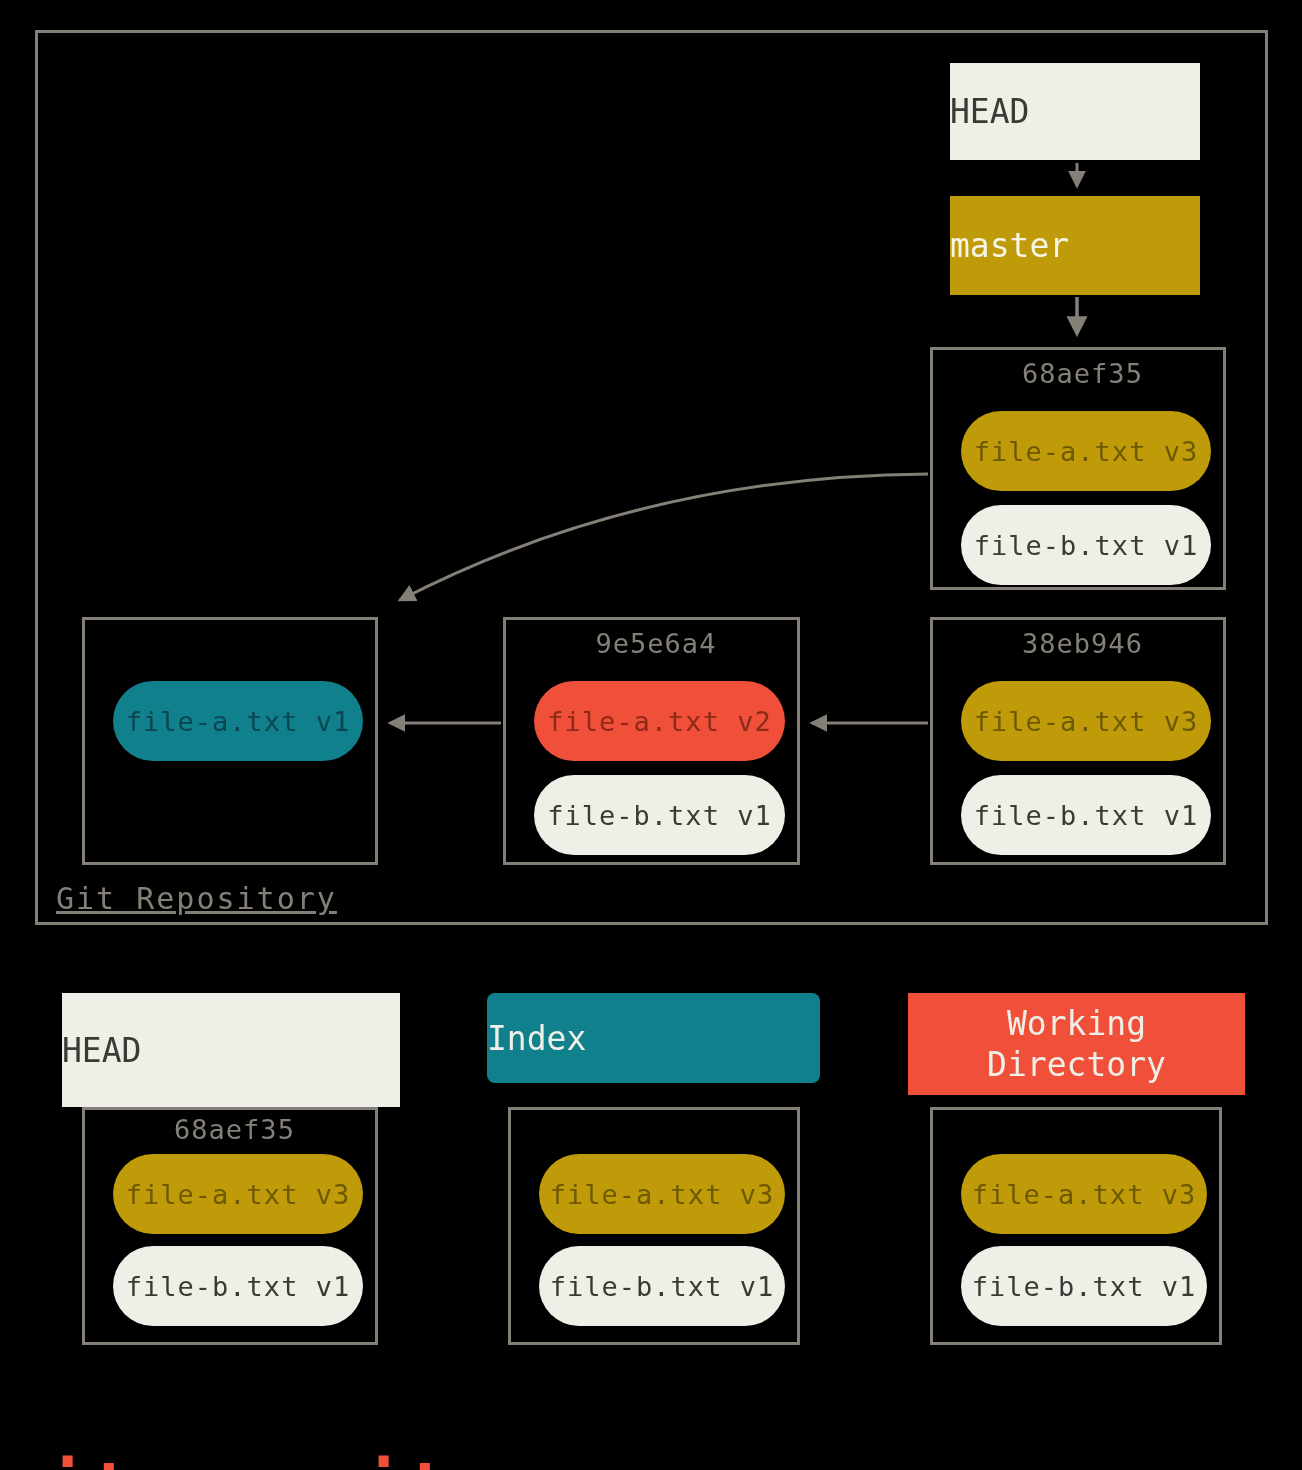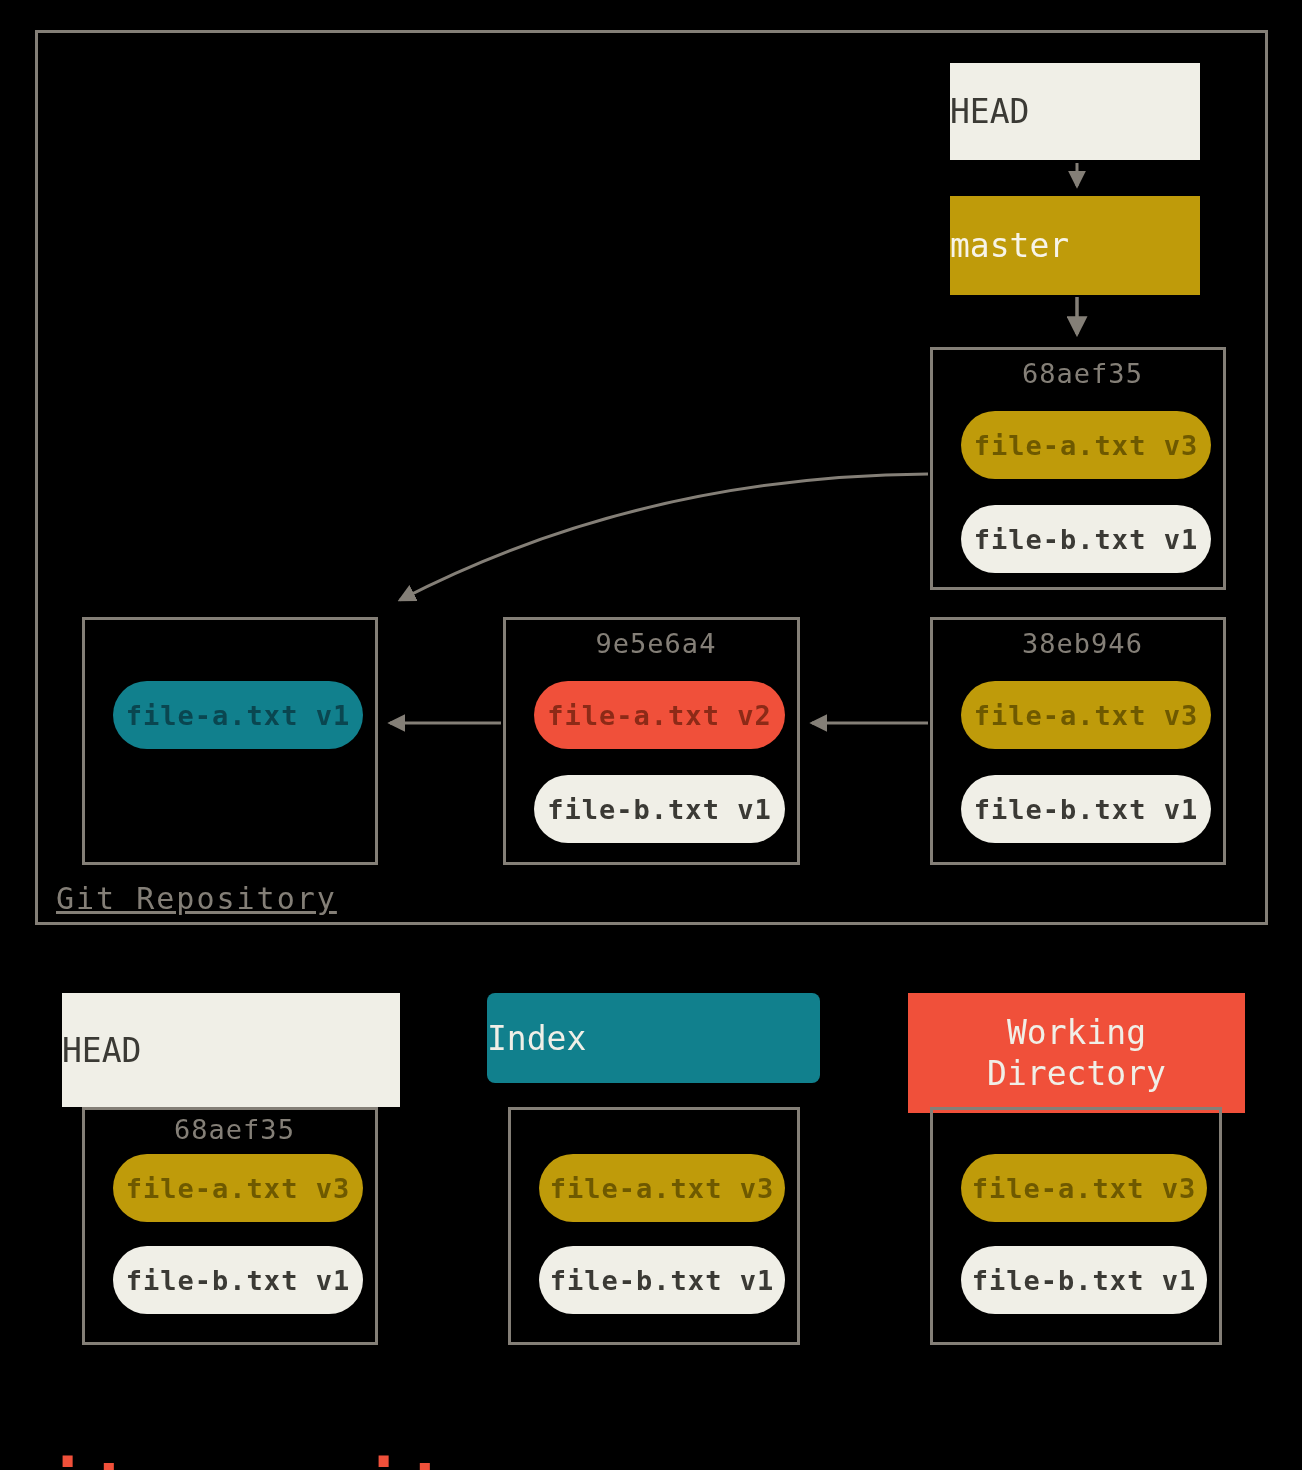--- a/index.html
+++ b/index.html
@@ -66,14 +66,13 @@
   .pill {
     position: absolute;
     left: 28px; right: 12px;
-    height: 68px;
+    height: 80px;
     border-radius: 40px;
     display: flex;
     align-items: center;
     justify-content: center;
     font-size: 27px;
     letter-spacing: 1px;
-    font-weight: bold;
   }
   .commit-box .pill1 { top: 61px; }
   .commit-box .pill2 { top: 155px; }

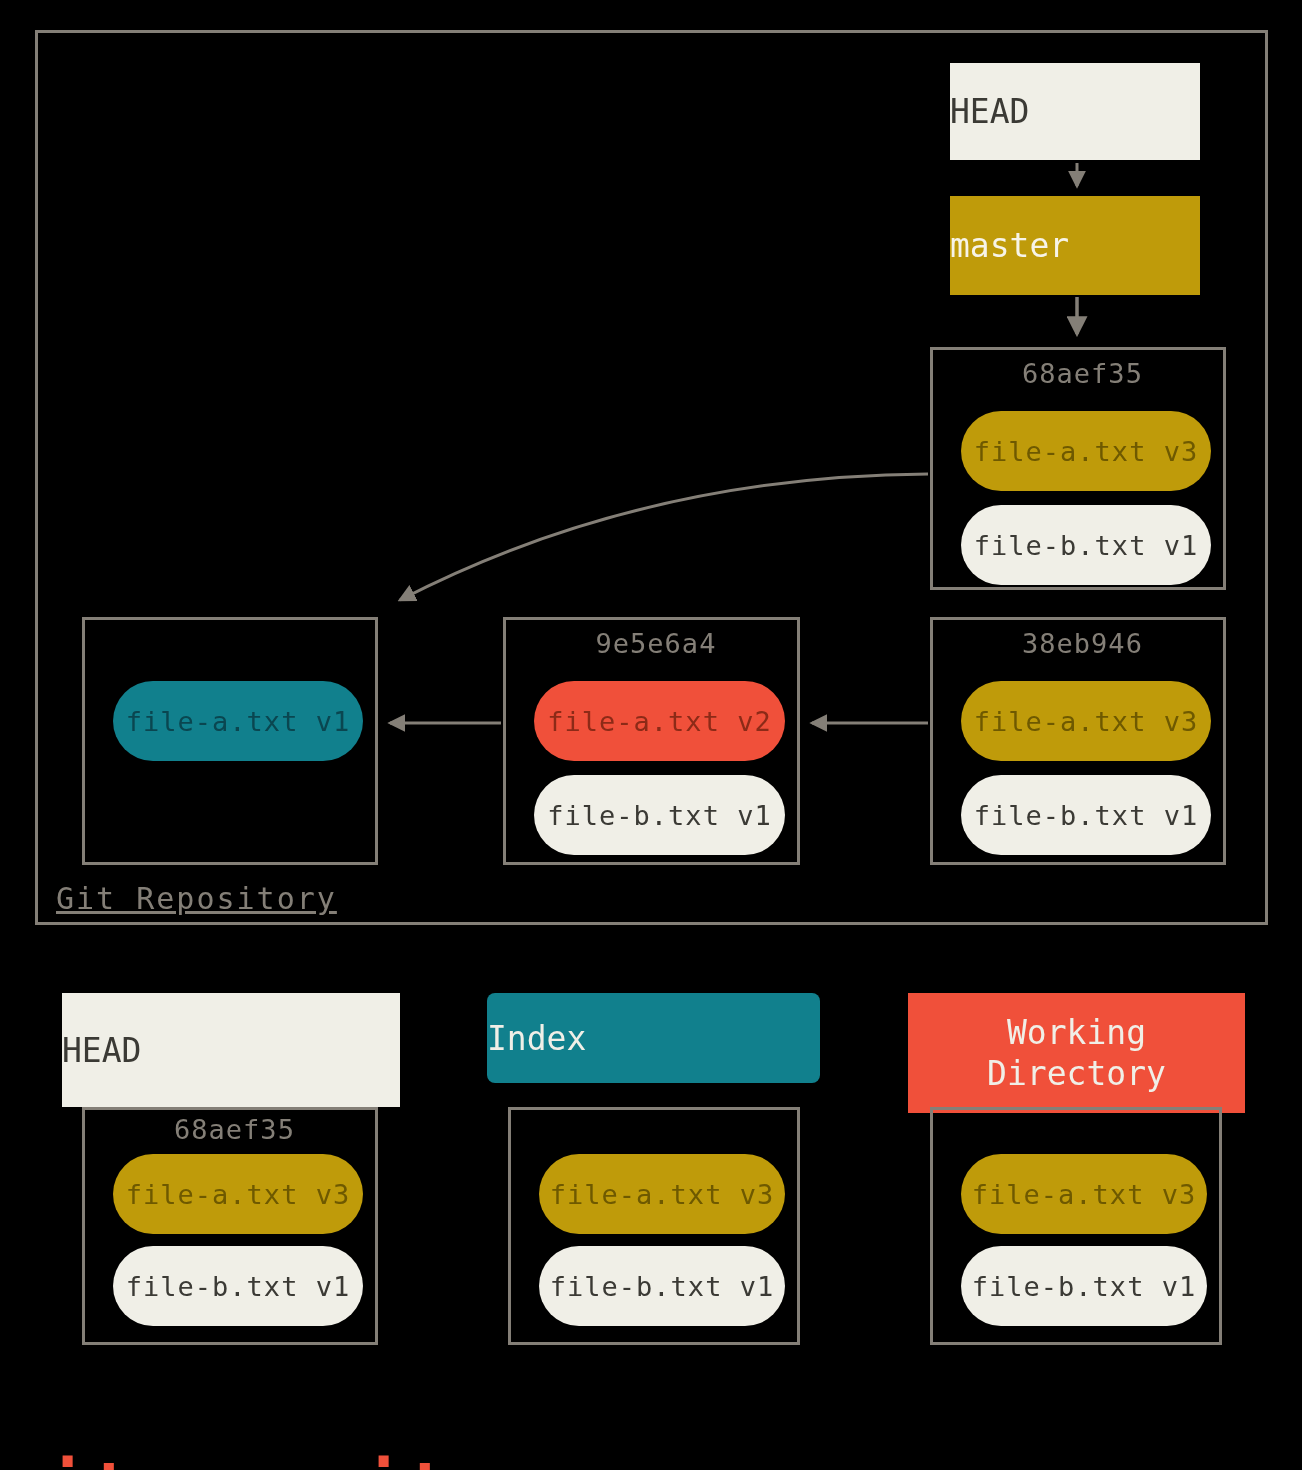--- a/index.html
+++ b/index.html
@@ -186,7 +186,7 @@
     </div>
   </div>
 
-  <div class="ref-node hdr-red" style="left:908px; top:993px; width:337px; height:120px; padding:0 40px;">
+  <div class="ref-node hdr-red" style="left:908px; top:993px; width:337px; height:102px; padding:0 40px;">
     <span>Working Directory</span>
   </div>
   <div class="commit-box tree-box" style="left:930px; top:1107px; width:292px; height:238px;">

